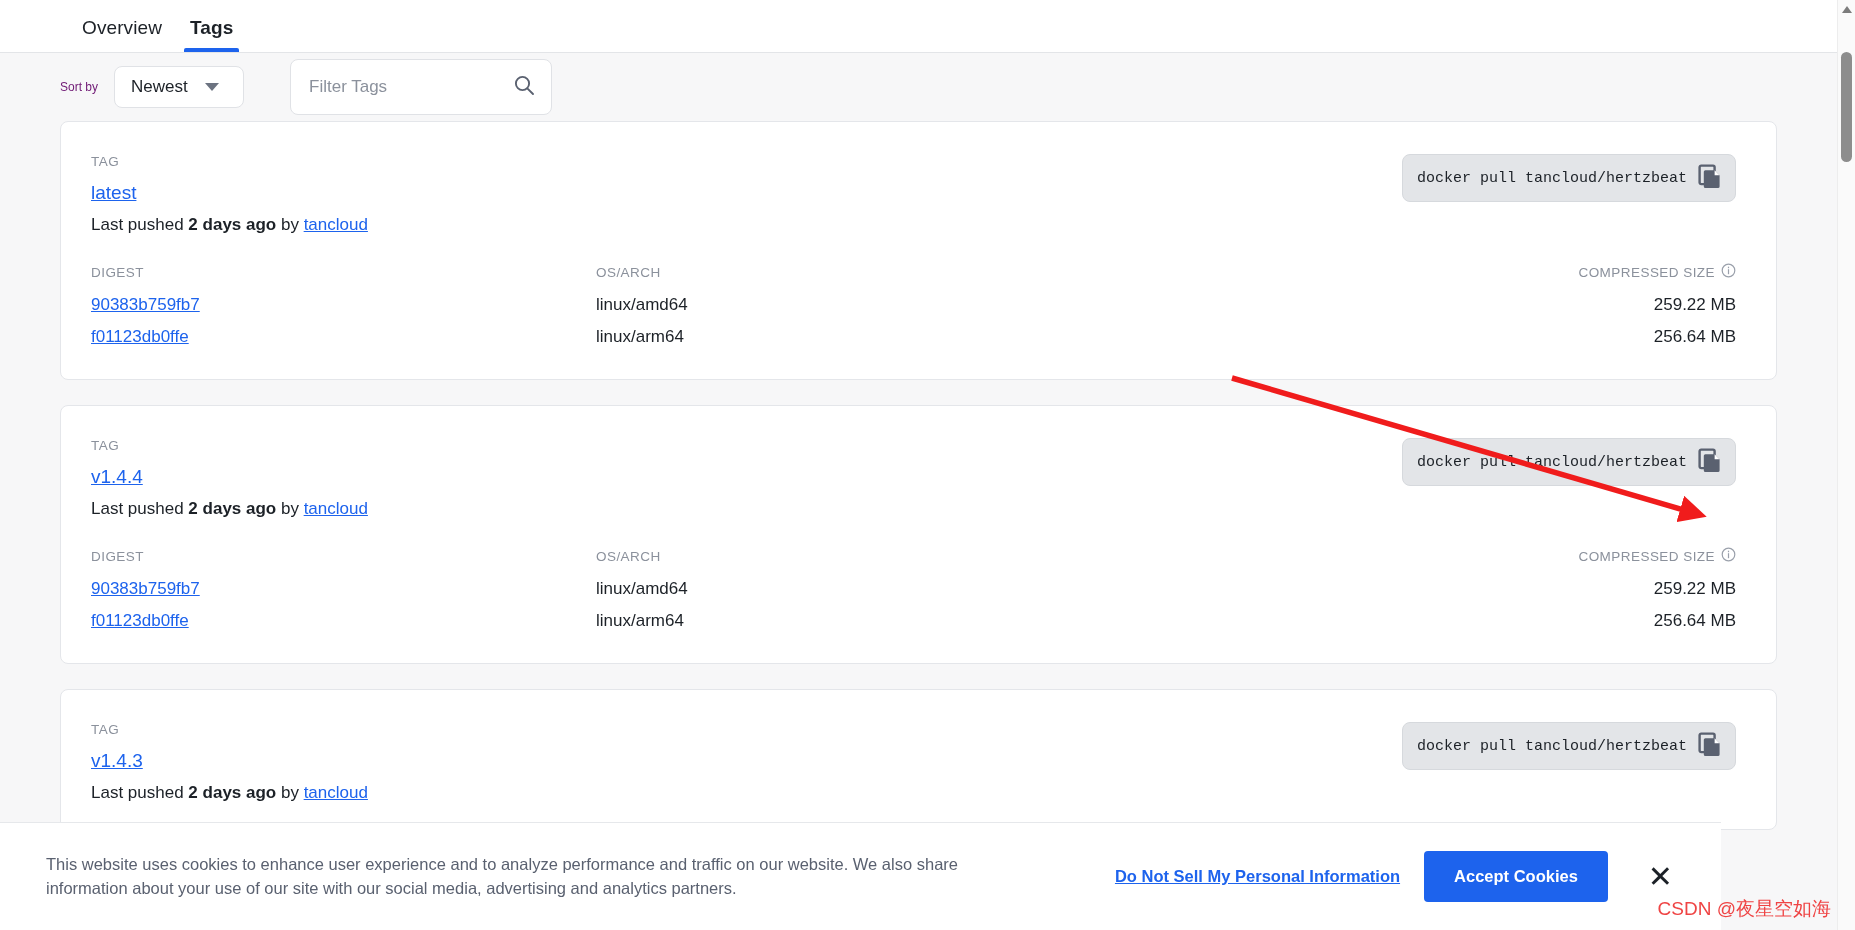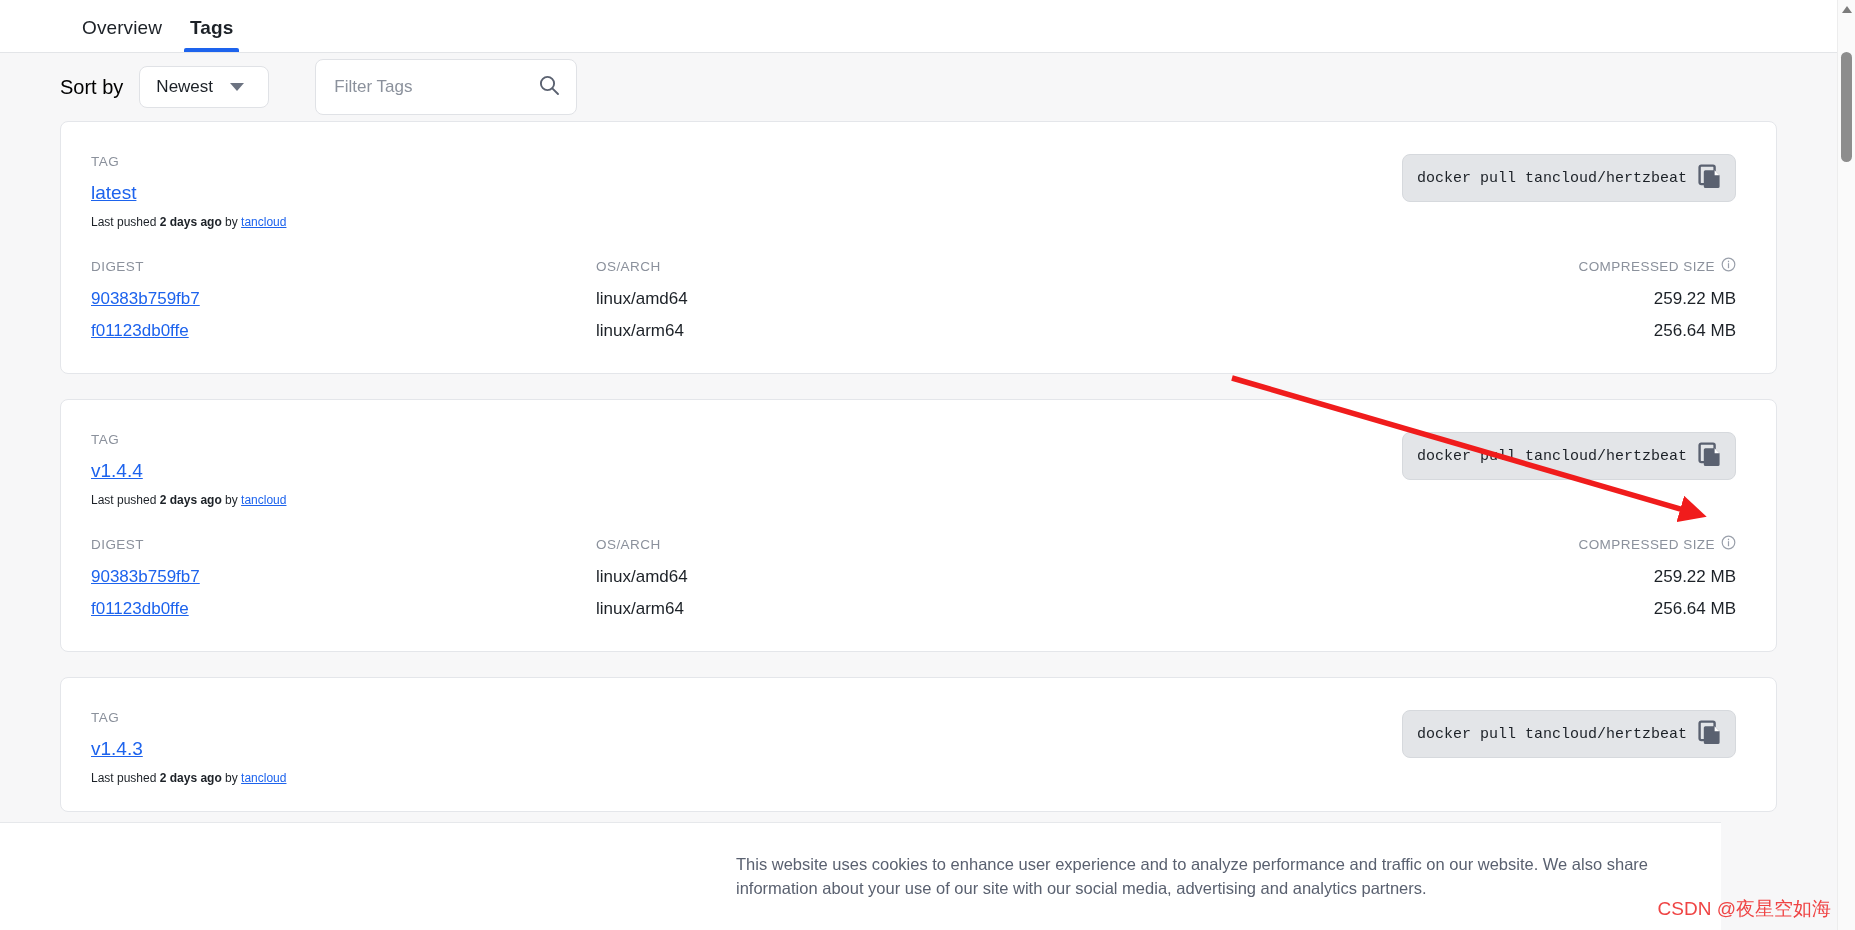--- a/index.html
+++ b/index.html
@@ -33,7 +33,7 @@
     display: flex; align-items: center; padding-left: 60px; gap: 16px;
     background: #f7f7f8;
   }
-  .sortlabel { font-size: 20px; color: #000000; }
+  .sortlabel { font-size: 12px; color: #701a75; }
   .select {
     width: 130px; height: 42px; background: #fff;
     border: 1px solid #e0e2e6; border-radius: 8px;

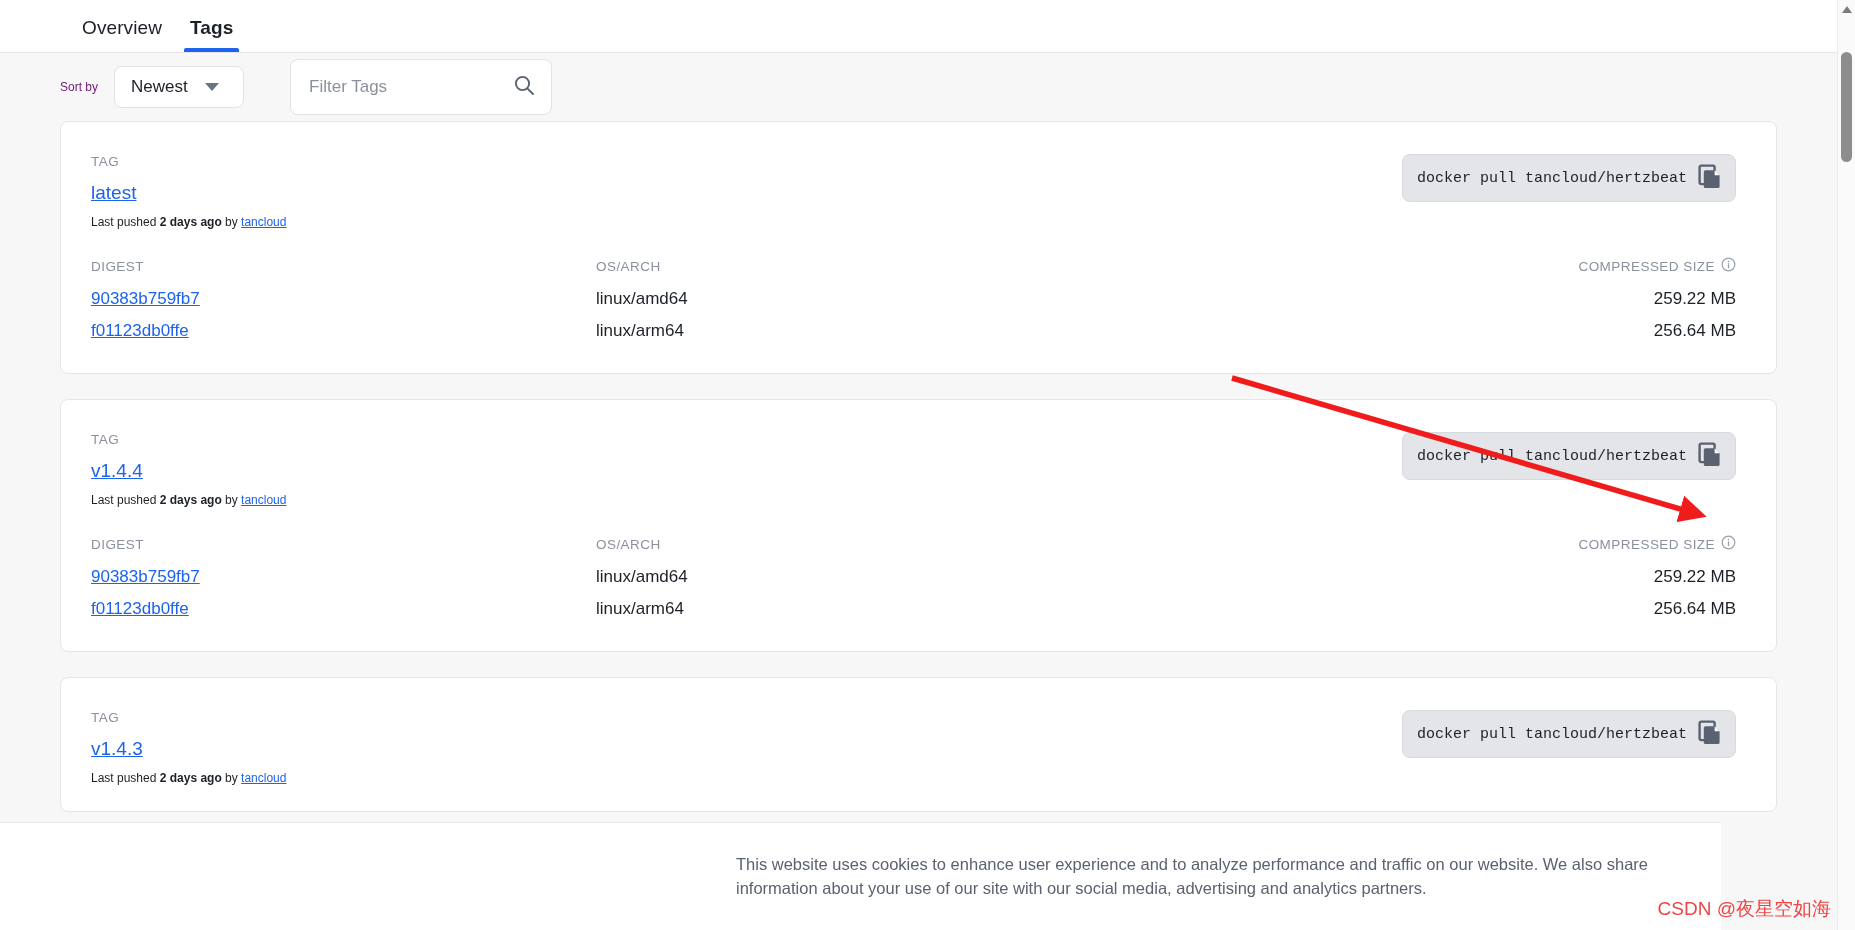--- a/index.html
+++ b/index.html
@@ -71,7 +71,7 @@
     font-size: 19px; color: #1d63ed; text-decoration: underline;
     margin-top: 13px; display: inline-block; cursor: pointer;
   }
-  .pushed { font-size: 12px; color: #1c2127; margin-top: 11px; }
+  .pushed { font-size: 17px; color: #1c2127; margin-top: 11px; }
   .pushed b { font-weight: bold; }
   .pushed a { color: #1d63ed; text-decoration: underline; cursor: pointer; }
 

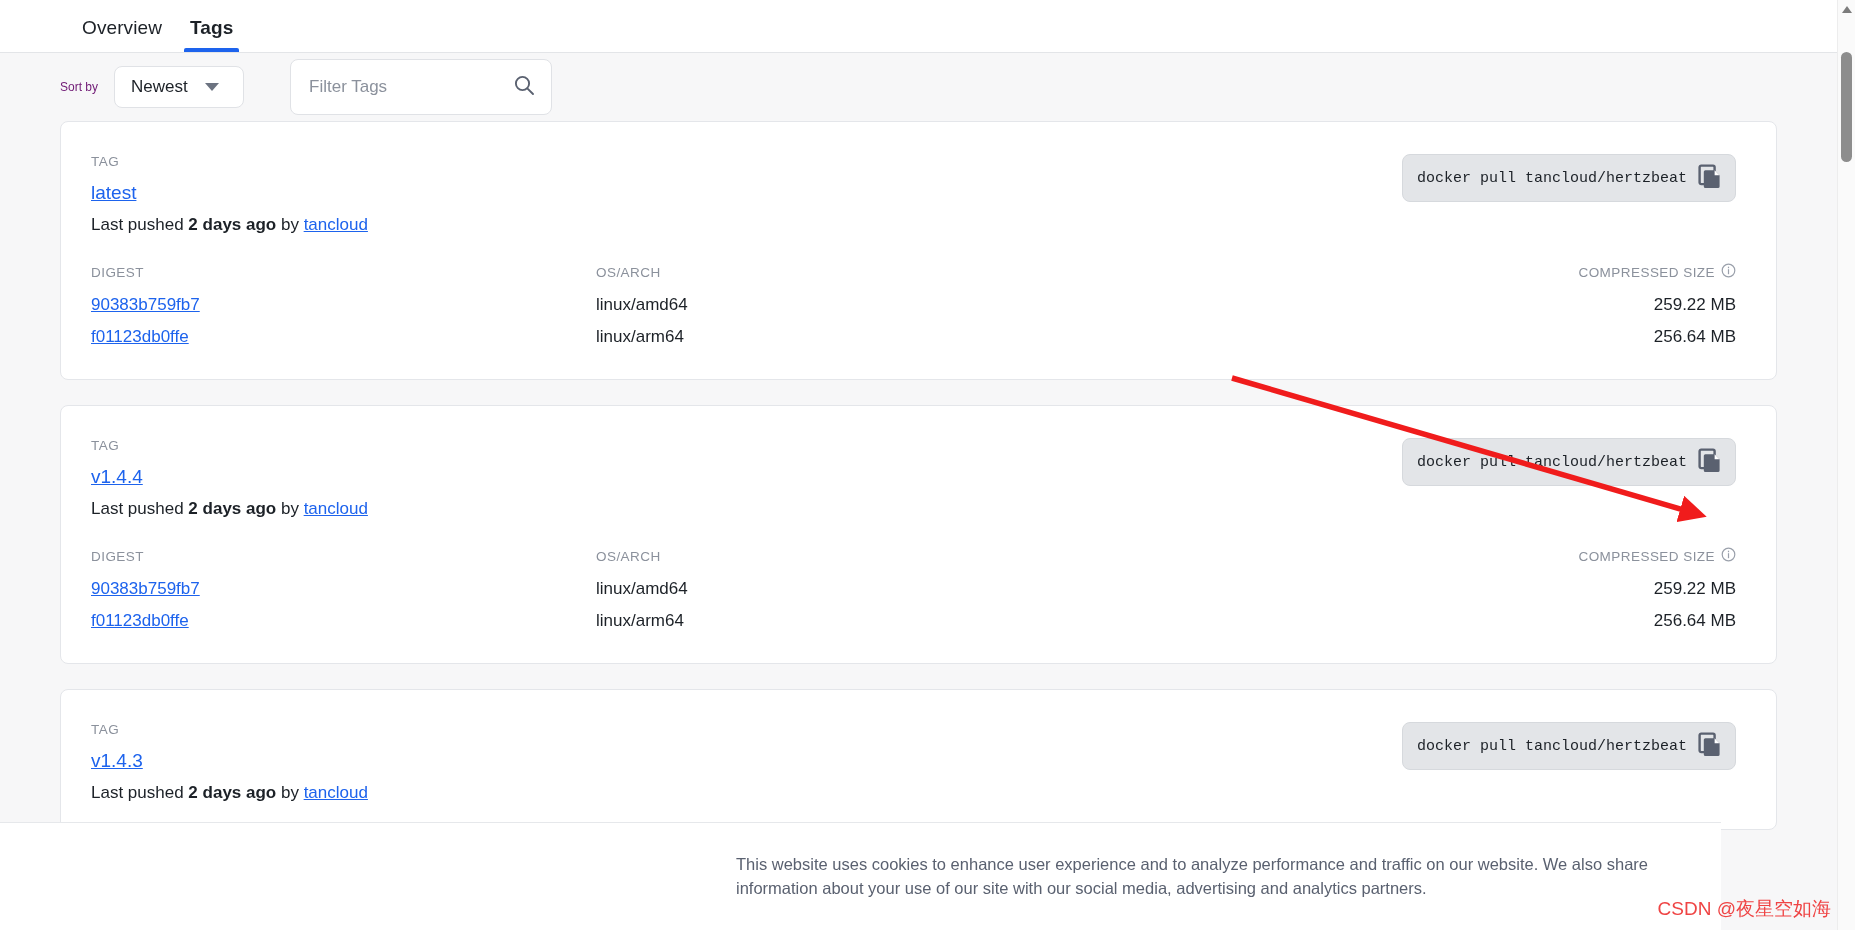--- a/index.html
+++ b/index.html
@@ -317,6 +317,11 @@
 
   <div class="cookie">
     <div class="cookie-text">This website uses cookies to enhance user experience and to analyze performance and traffic on our website. We also share information about your use of our site with our social media, advertising and analytics partners.</div>
+    <div class="cookie-right">
+      <a class="dns-link">Do Not Sell My Personal Information</a>
+      <button class="accept-btn">Accept Cookies</button>
+      <span class="close-x">✕</span>
+    </div>
   </div>
 
   <div class="watermark">CSDN @夜星空如海</div>

